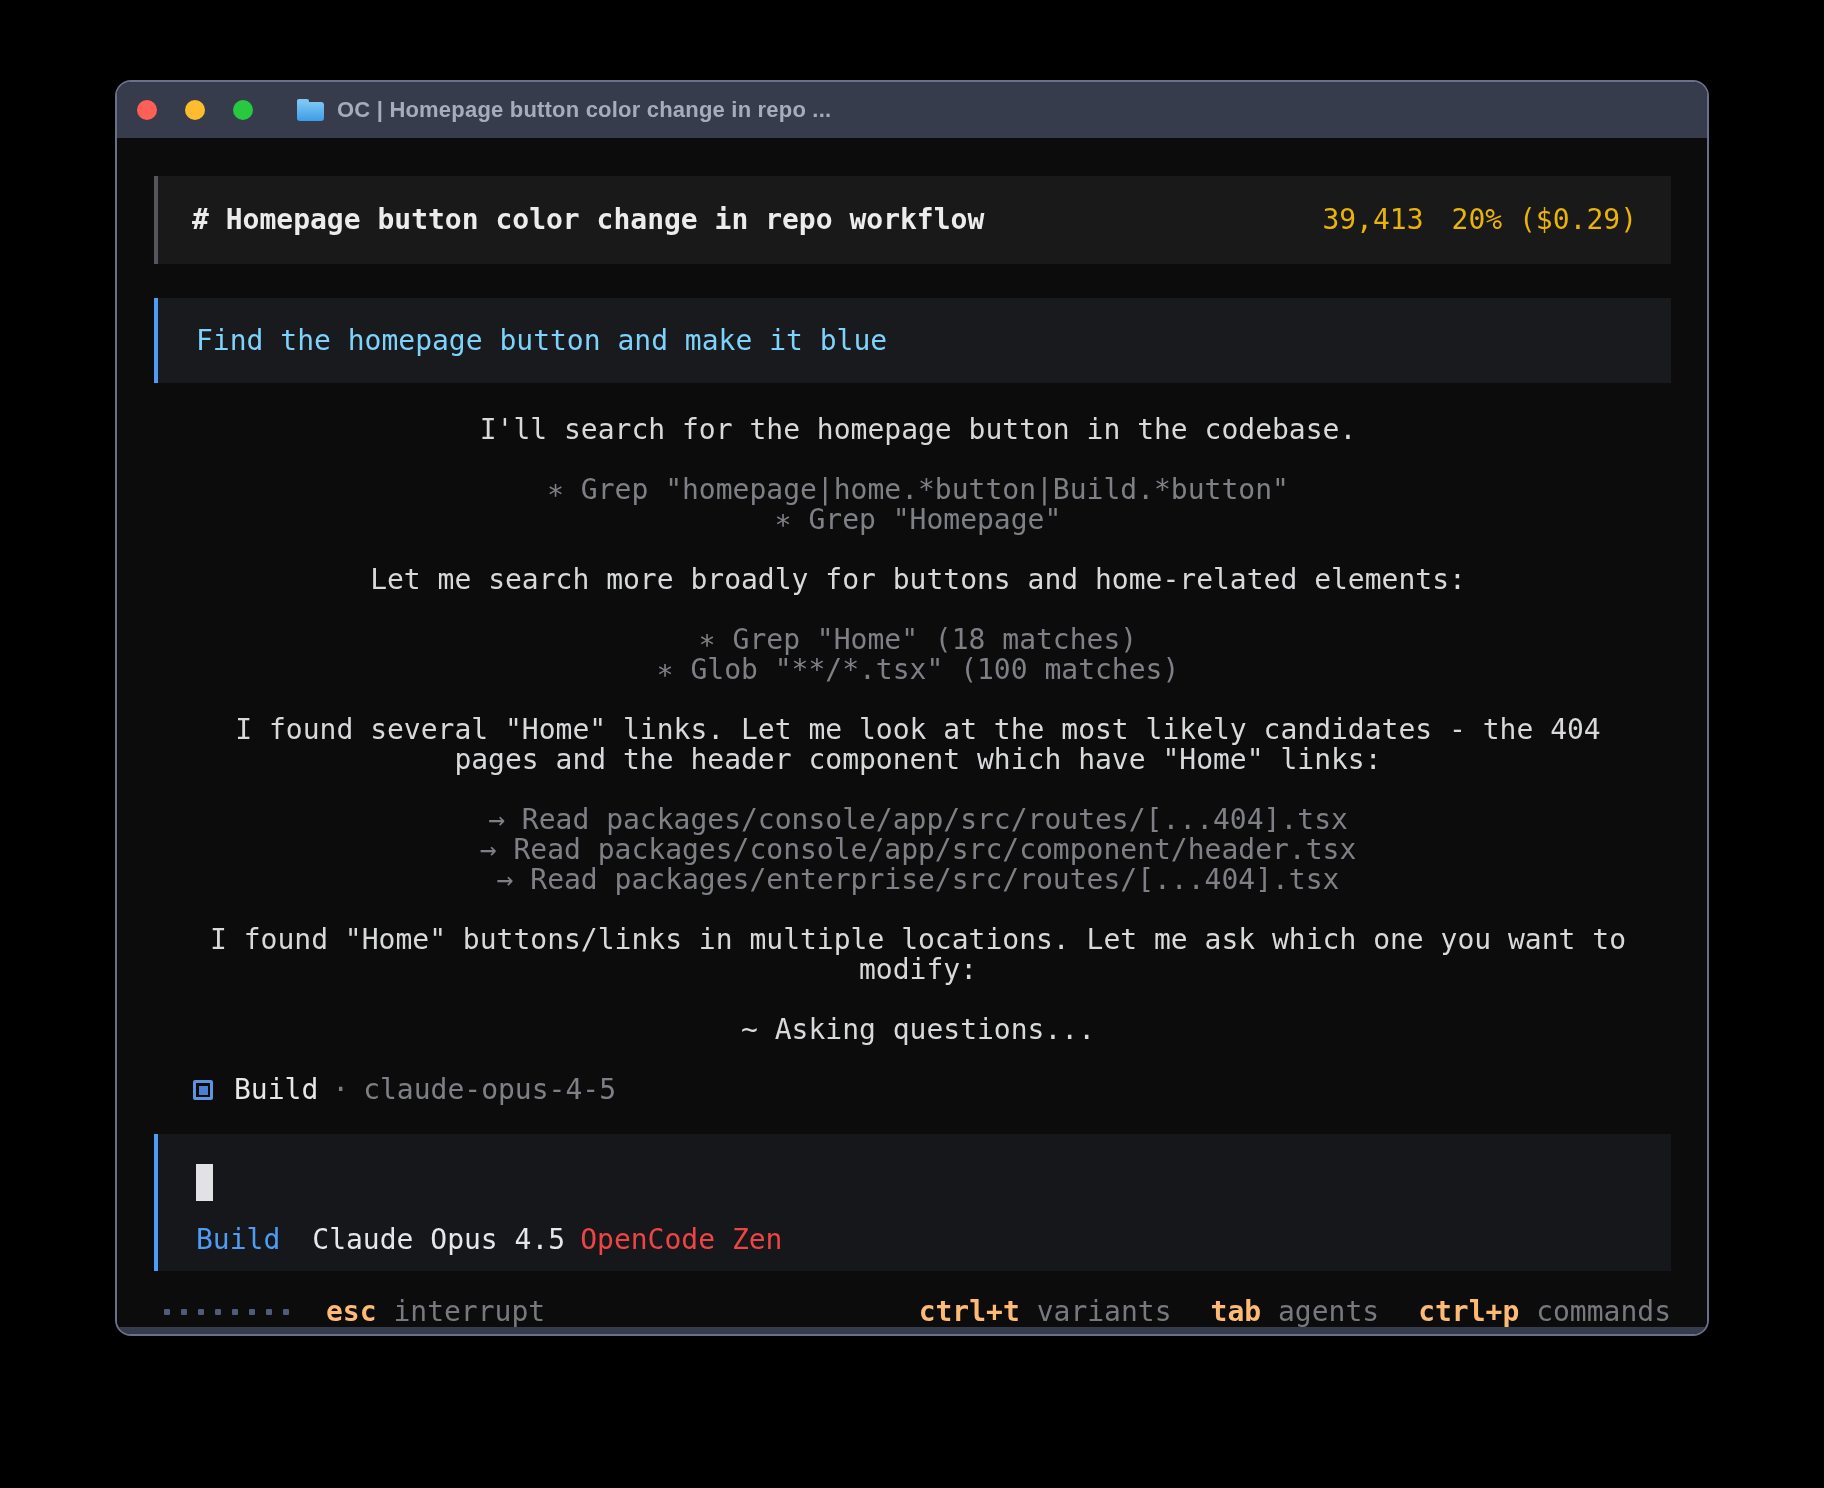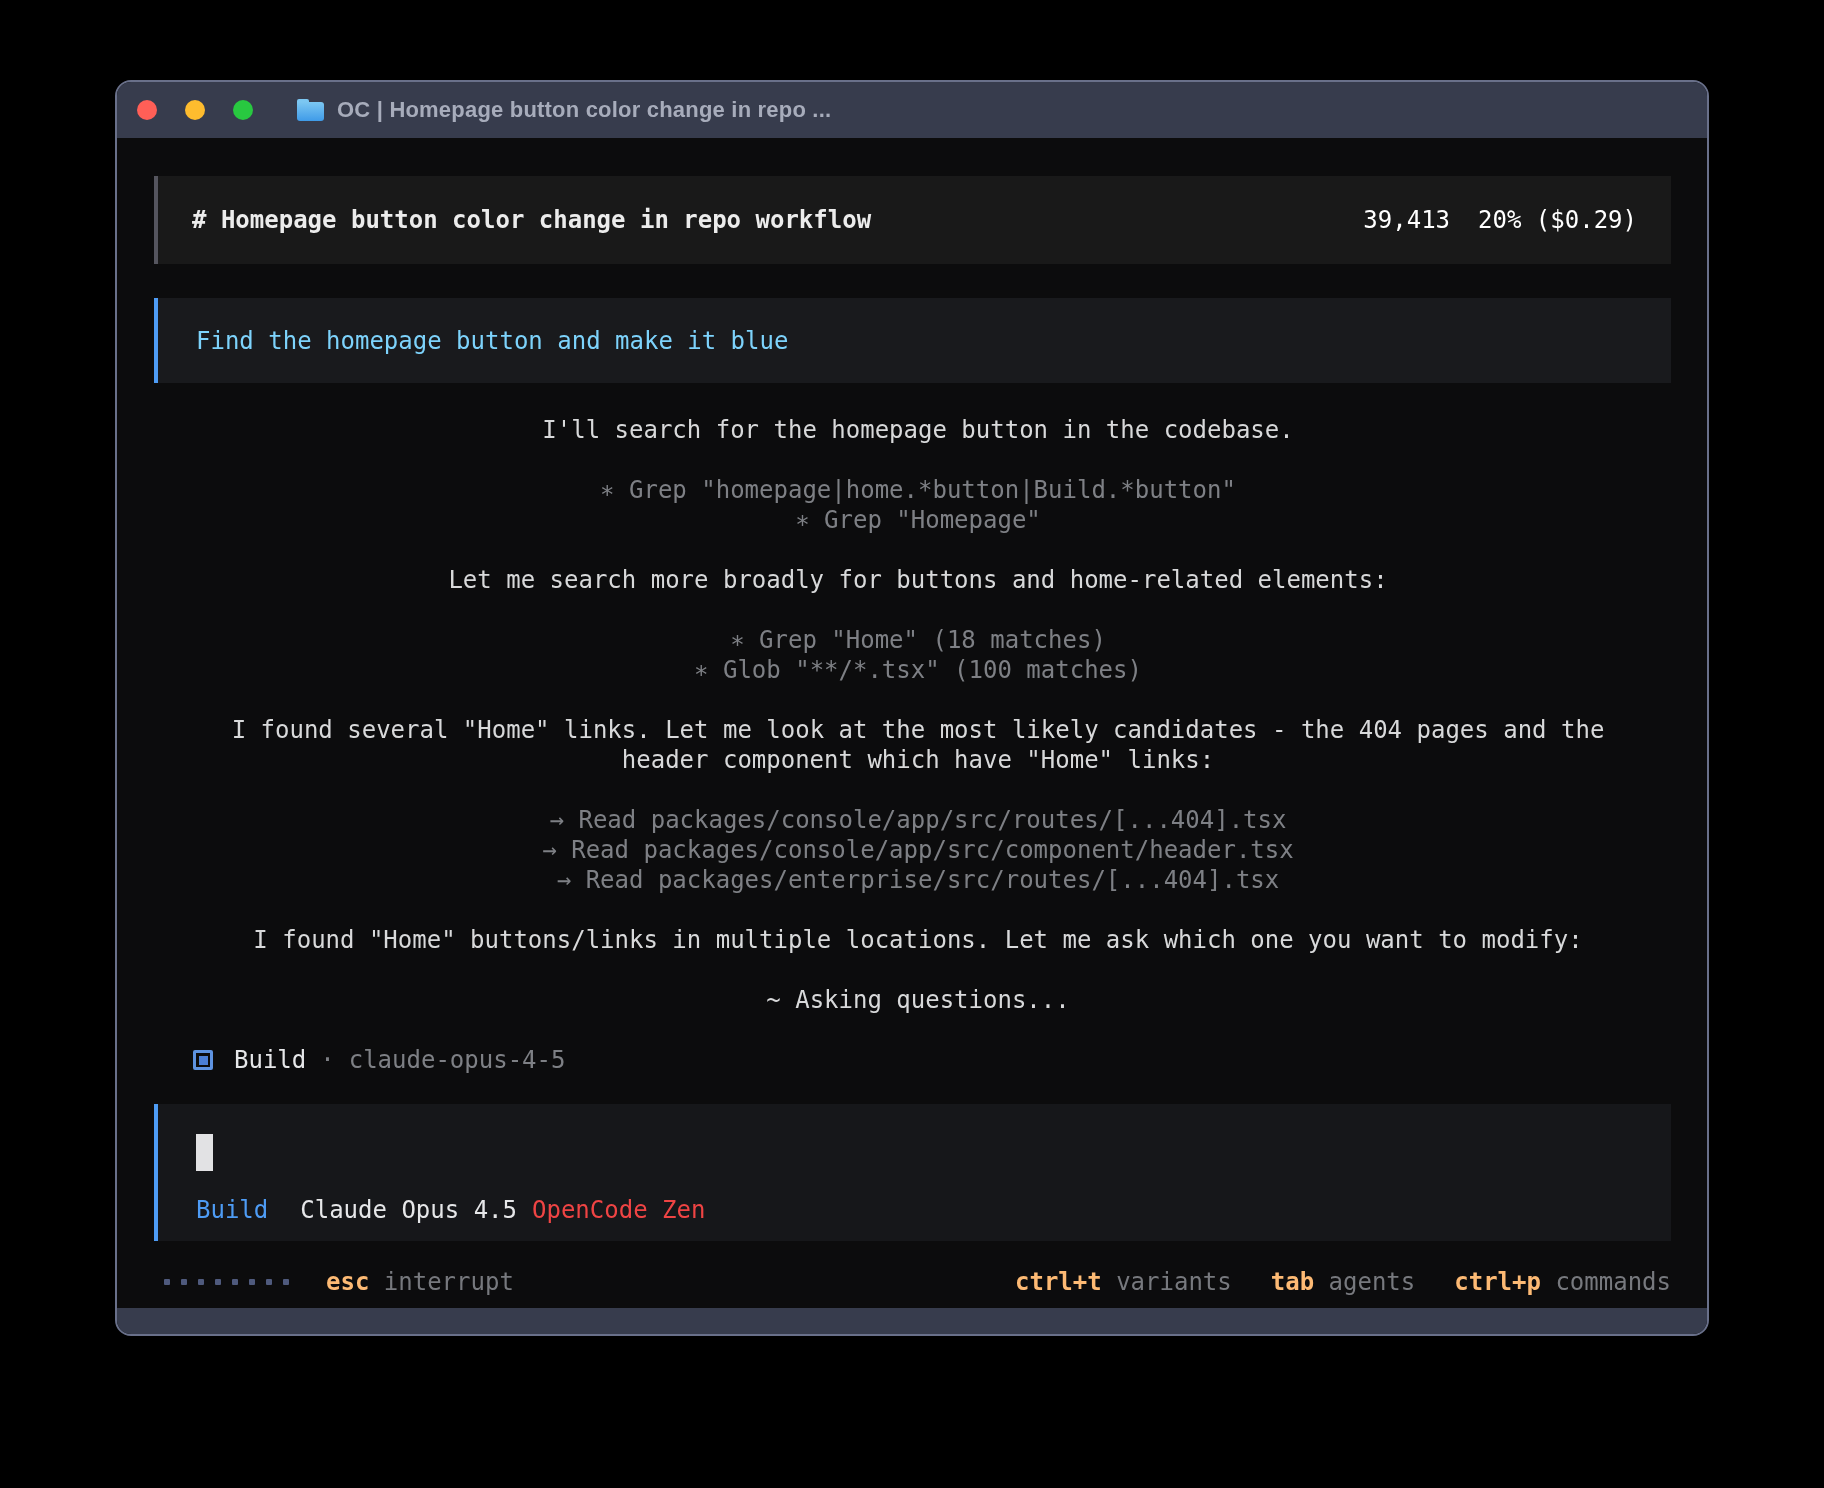--- a/index.html
+++ b/index.html
@@ -27,7 +27,7 @@
     font-size:22px; color:#a7acbb; letter-spacing:.2px; }
 
   .content { flex:1; background:#0c0c0d; padding:38px 36px 0 37px;
-    display:flex; flex-direction:column; color:#d8d9da; font-size:24px; line-height:30px; }
+    display:flex; flex-direction:column; color:#d8d9da; font-size:28px; line-height:30px; }
 
   .panel { border-left:4px solid #55555e; background:#191919; }
   .header-panel { height:88px; display:flex; align-items:center;

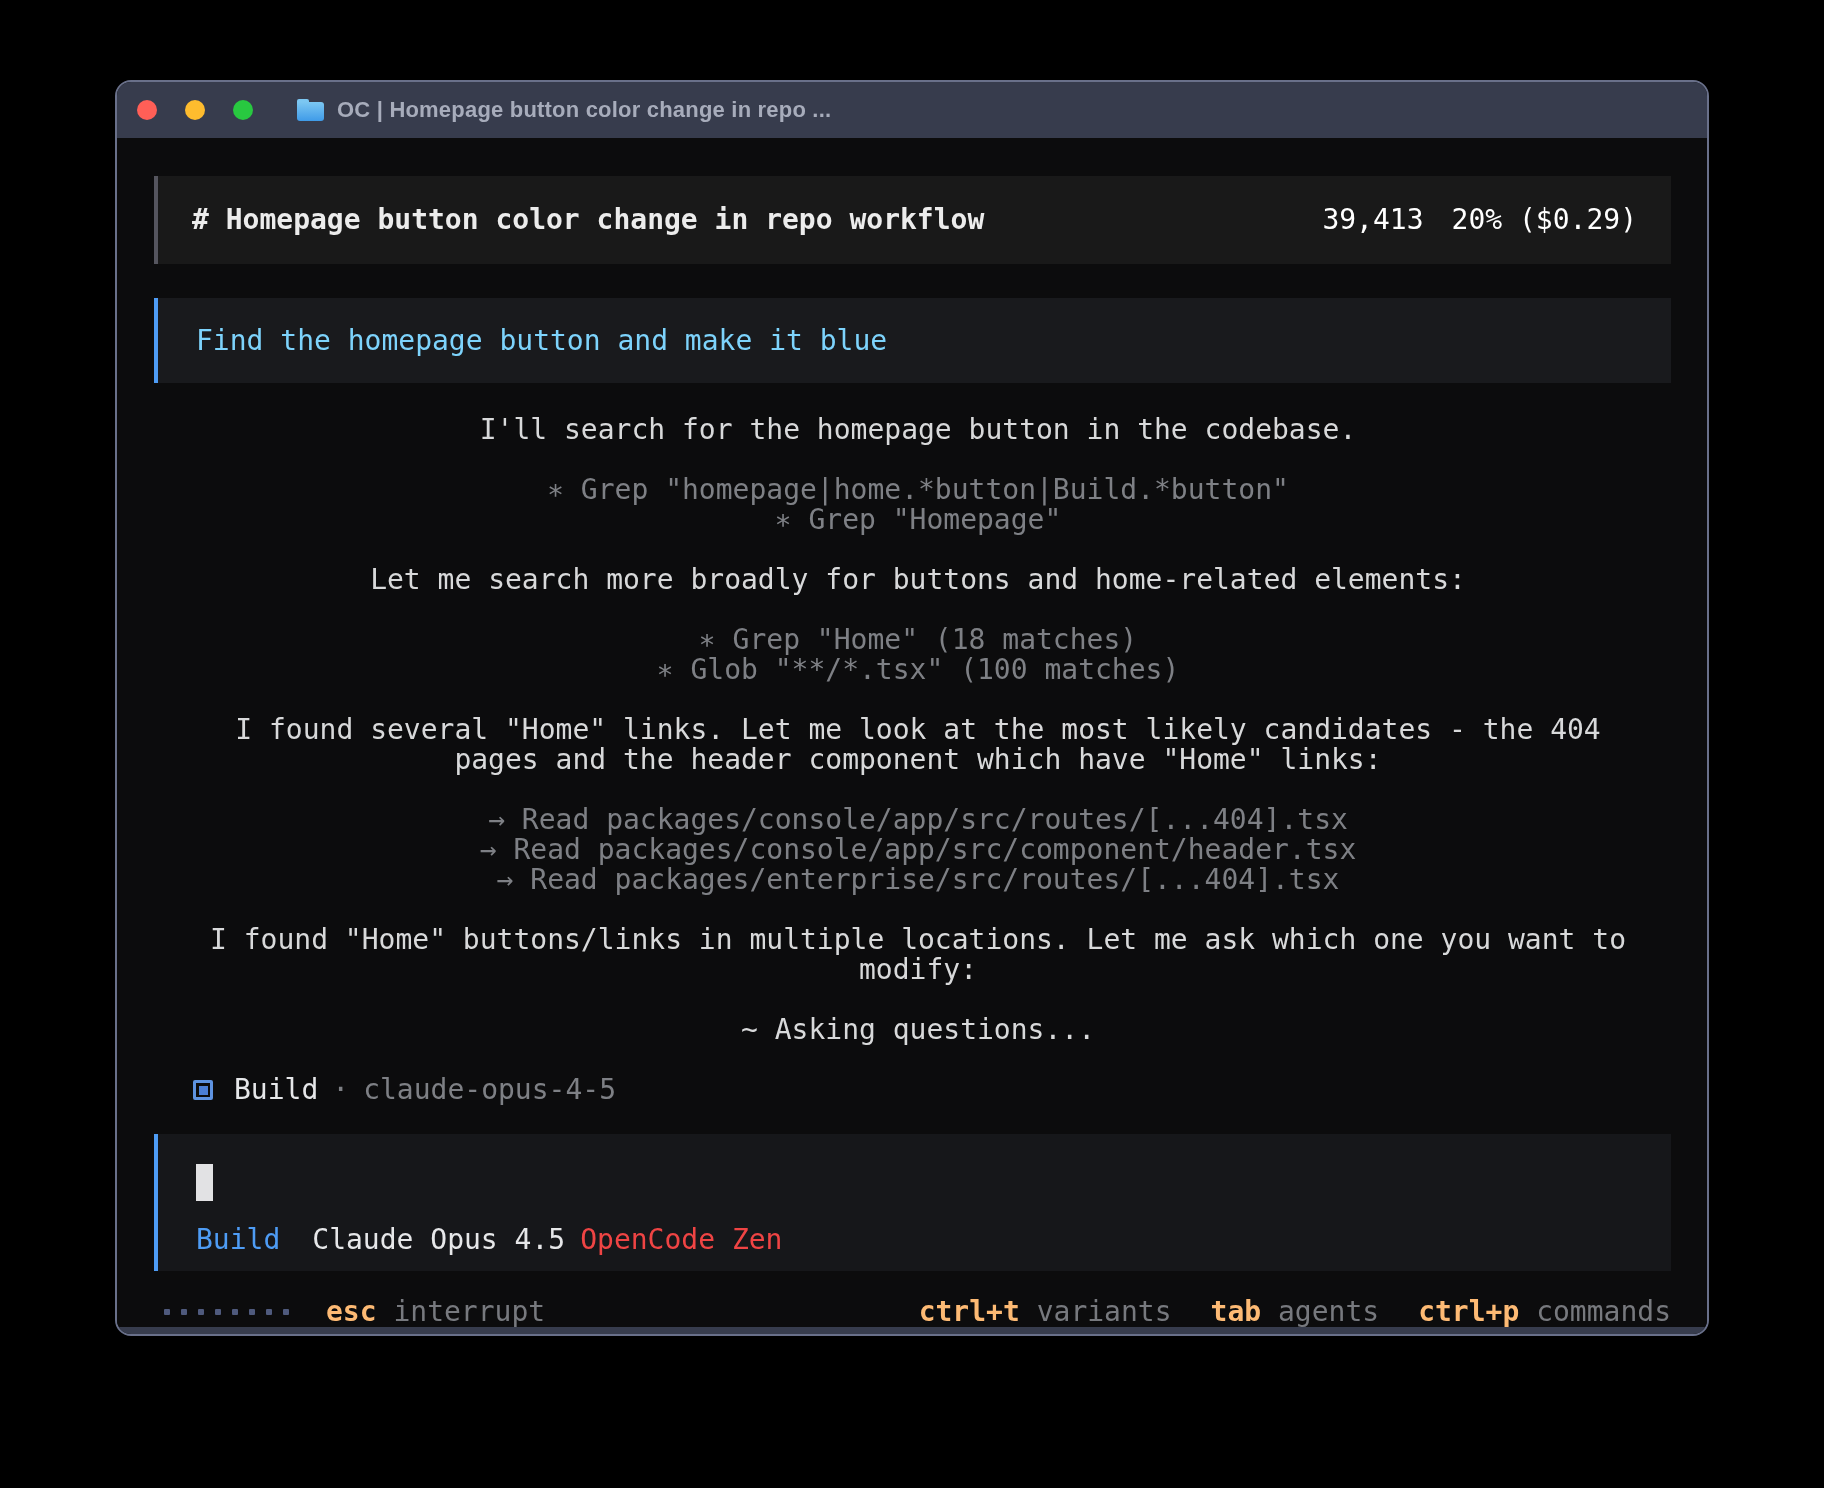--- a/index.html
+++ b/index.html
@@ -33,7 +33,7 @@
   .header-panel { height:88px; display:flex; align-items:center;
     justify-content:space-between; padding:0 34px; margin-bottom:34px; }
   .header-title { font-weight:bold; color:#ececec; }
-  .header-stats { color:#ffffff; display:flex; gap:28px; }
+  .header-stats { color:#eab308; display:flex; gap:28px; }
 
   .user-panel { height:85px; display:flex; align-items:center; padding:0 38px;
     background:#191a1d; border-left-color:#4e9cf5; margin-bottom:32px; color:#7dd3fc; }

